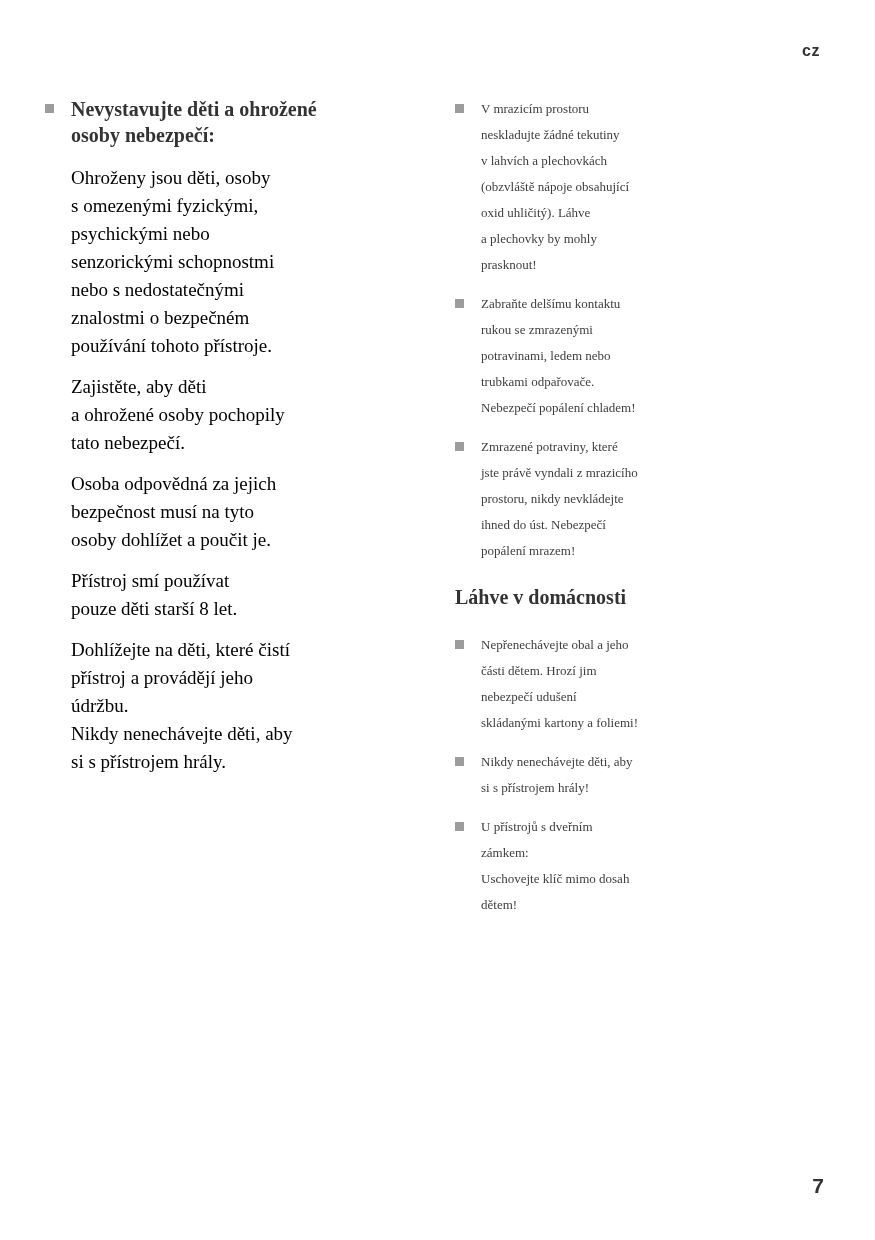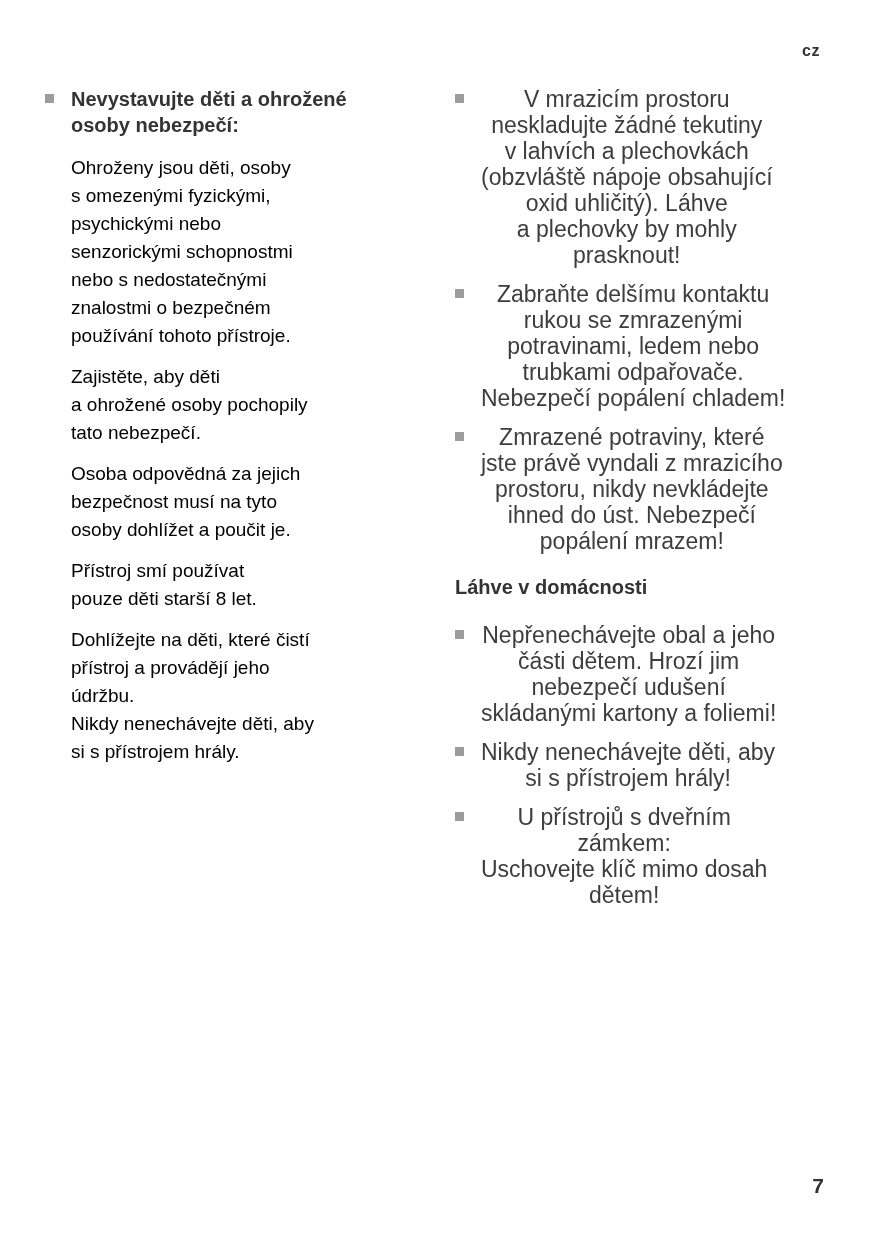--- a/index.html
+++ b/index.html
@@ -27,7 +27,8 @@
 
     .col {
       position: absolute;
-      top: 86px;
+      top: 96px;
+      font-family: Liberation Serif, serif;
     }
     .col-left  { left: 45px;  width: 400px; }
     .col-right { left: 455px; width: 400px; }

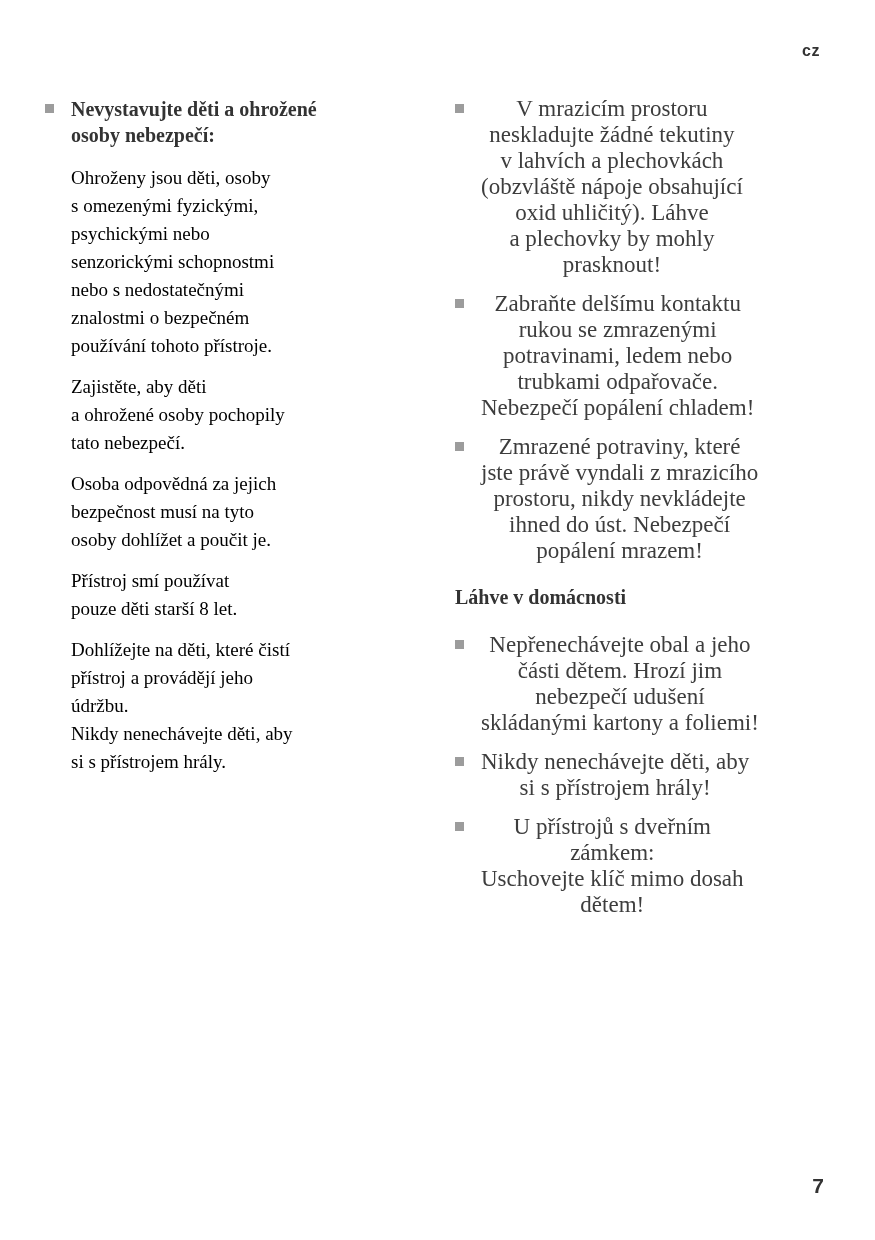--- a/index.html
+++ b/index.html
@@ -51,10 +51,9 @@
 
     .item-text {
       white-space: pre-line;
-      font-size: 23px;
+      font-size: 13px;
       line-height: 26px;
       color: #3d3d3d;
-      text-align: center;
     }
 
     .item-title {

